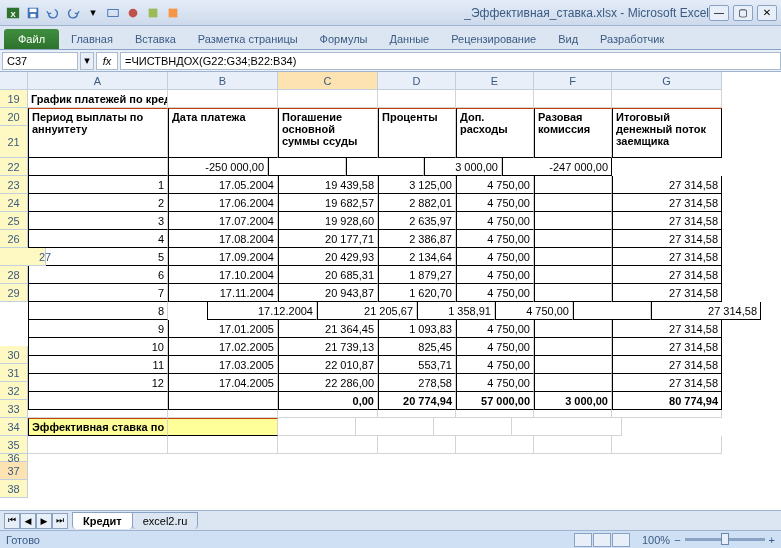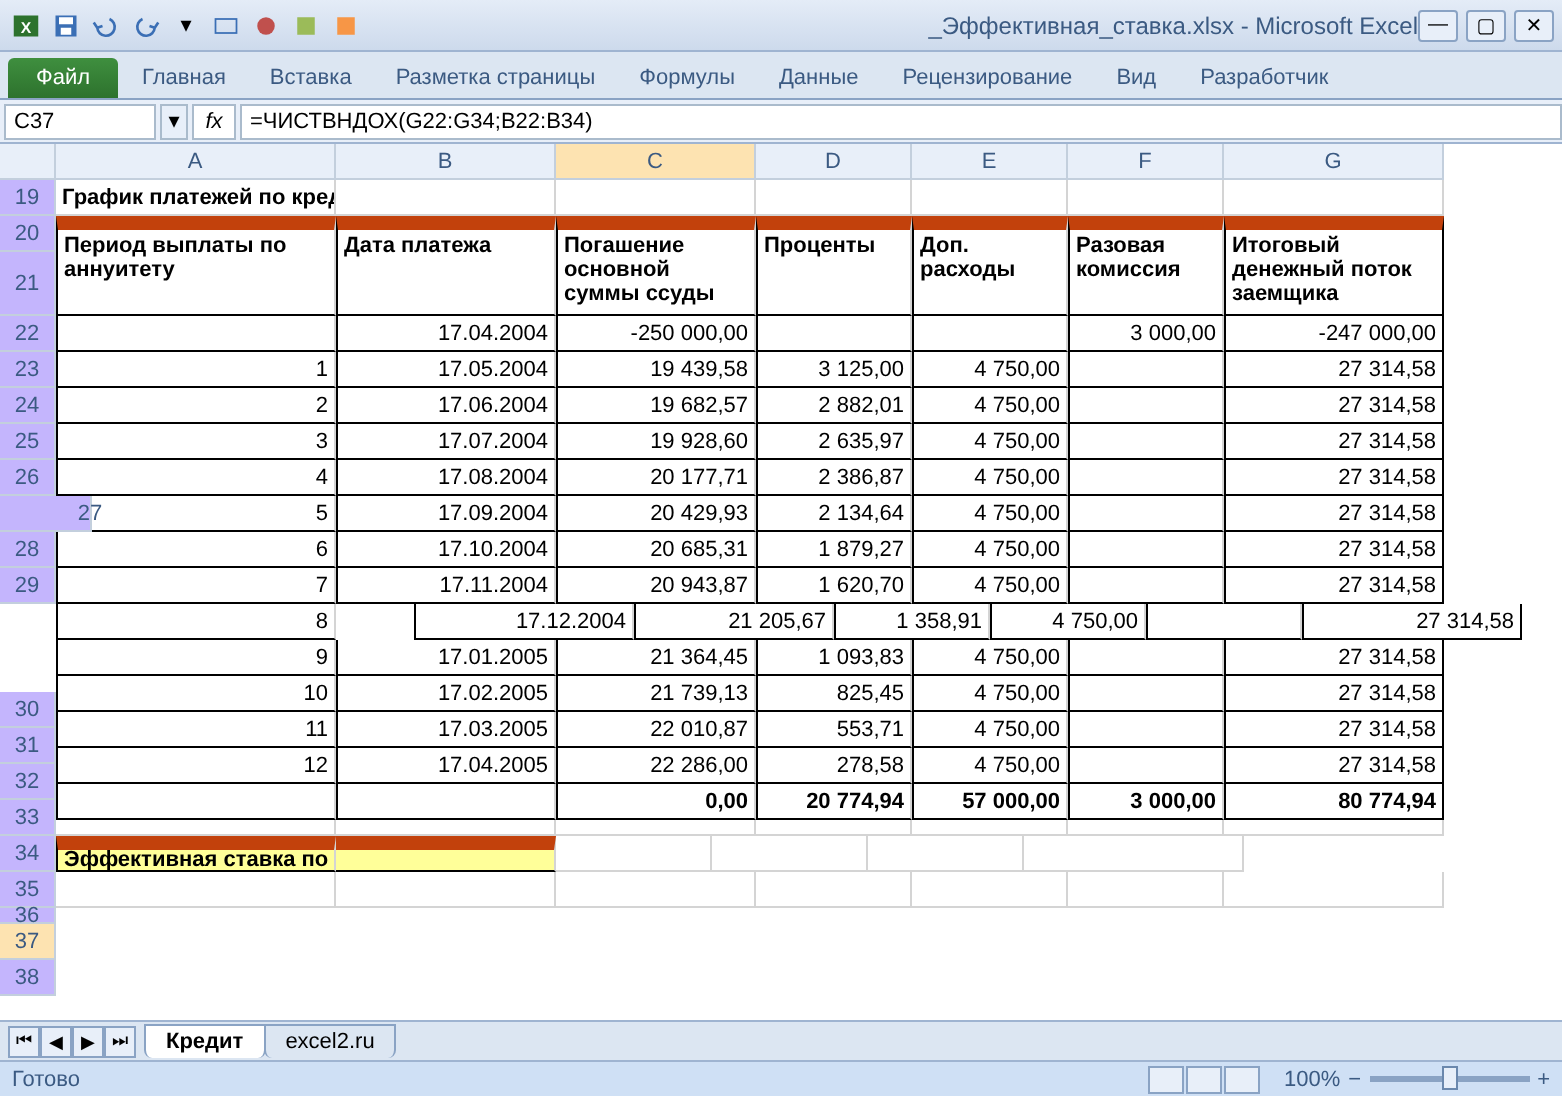--- a/index.html
+++ b/index.html
@@ -29,7 +29,7 @@
 .col-h { height: 18px; background: #e8eff9; border-right: 1px solid #c3cfdd; border-bottom: 1px solid #c3cfdd; display: flex; align-items: center; justify-content: center; color: #3b5a82; font-size: 11px; cursor: pointer; }
 .col-h.sel { background: #fde3b1; }
 .row-headers { position: absolute; top: 18px; left: 0; z-index: 2; }
-.row-h { width: 28px; background: #c4b5fd; border-right: 1px solid #c3cfdd; border-bottom: 1px solid #c3cfdd; display: flex; align-items: center; justify-content: center; color: #3b5a82; font-size: 11px; cursor: pointer; }
+.row-h { width: 28px; background: #fef9c3; border-right: 1px solid #c3cfdd; border-bottom: 1px solid #c3cfdd; display: flex; align-items: center; justify-content: center; color: #3b5a82; font-size: 11px; cursor: pointer; }
 .row-h.sel { background: #fde3b1; }
 
 .grid { position: absolute; top: 18px; left: 28px; }

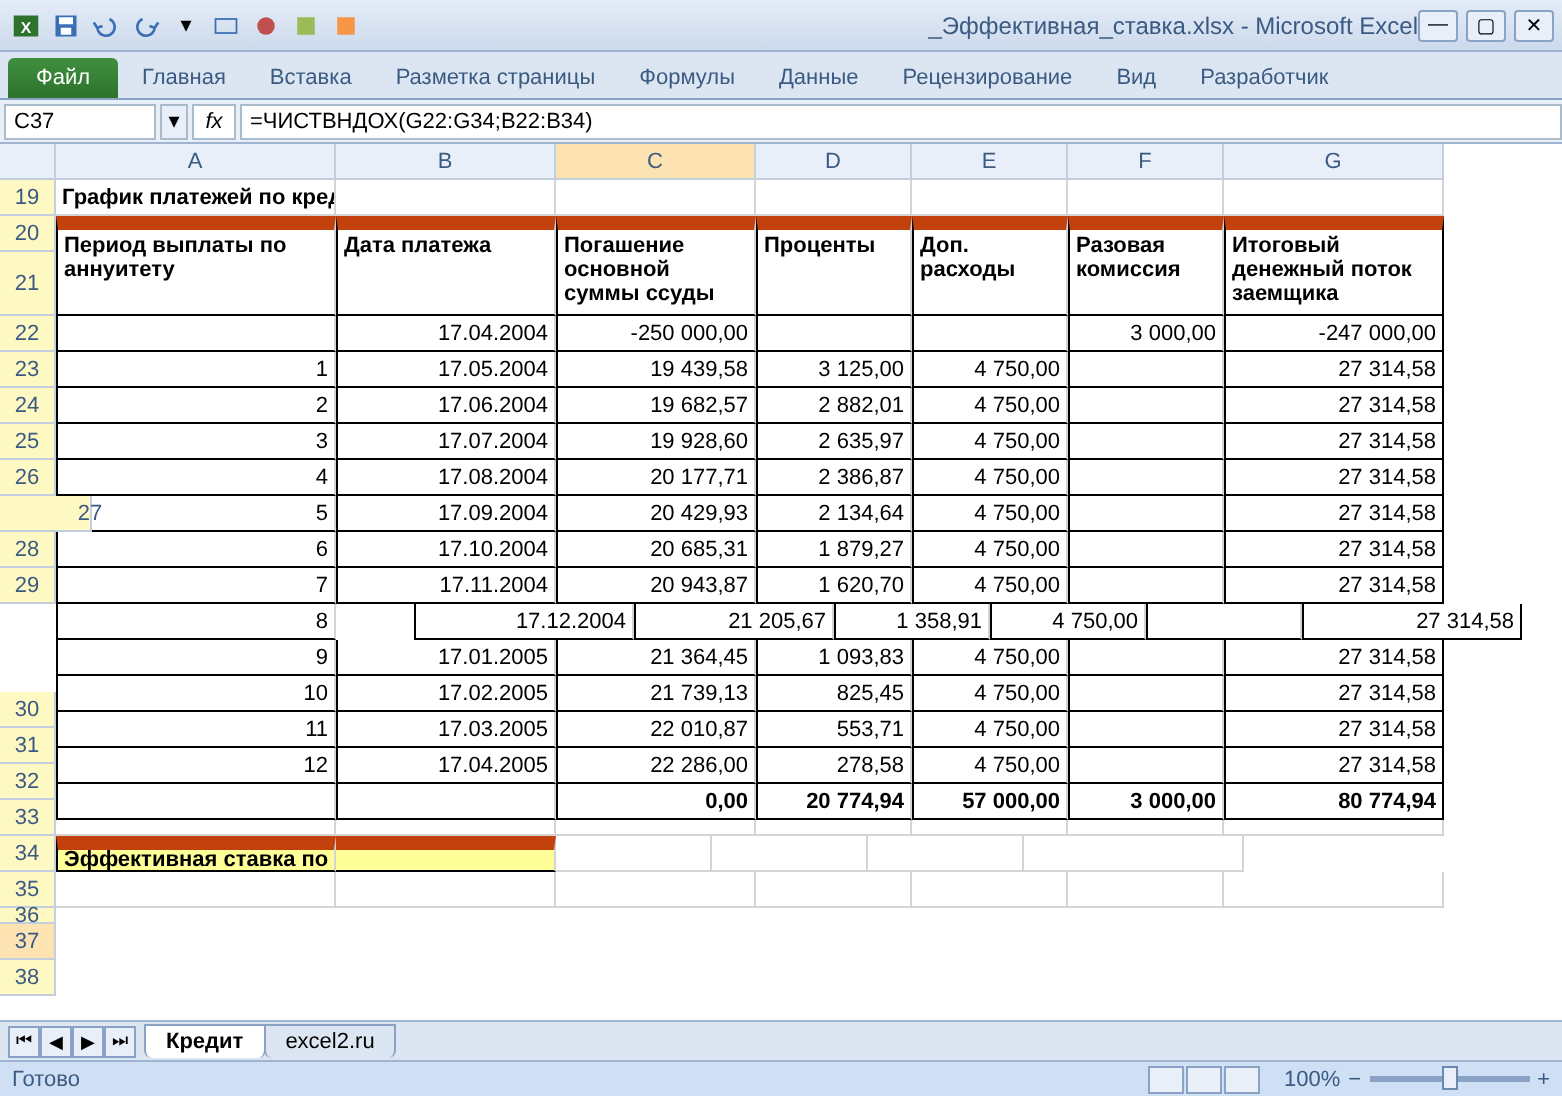--- a/index.html
+++ b/index.html
@@ -35,7 +35,7 @@
 .grid { position: absolute; top: 18px; left: 28px; }
 .g-row { display: flex; }
 .g-cell { border-right: 1px solid #d4d4d4; border-bottom: 1px solid #d4d4d4; padding: 0 3px; display: flex; align-items: center; font-size: 11px; overflow: hidden; white-space: nowrap; }
-.b-top { border-top: 7px solid #c2410c; }
+.b-top { border-top: 1px solid #c2410c; }
 .b-bot { border-bottom: 1px solid #000; }
 .b-l { border-left: 1px solid #000; }
 .b-r { border-right: 1px solid #000; }

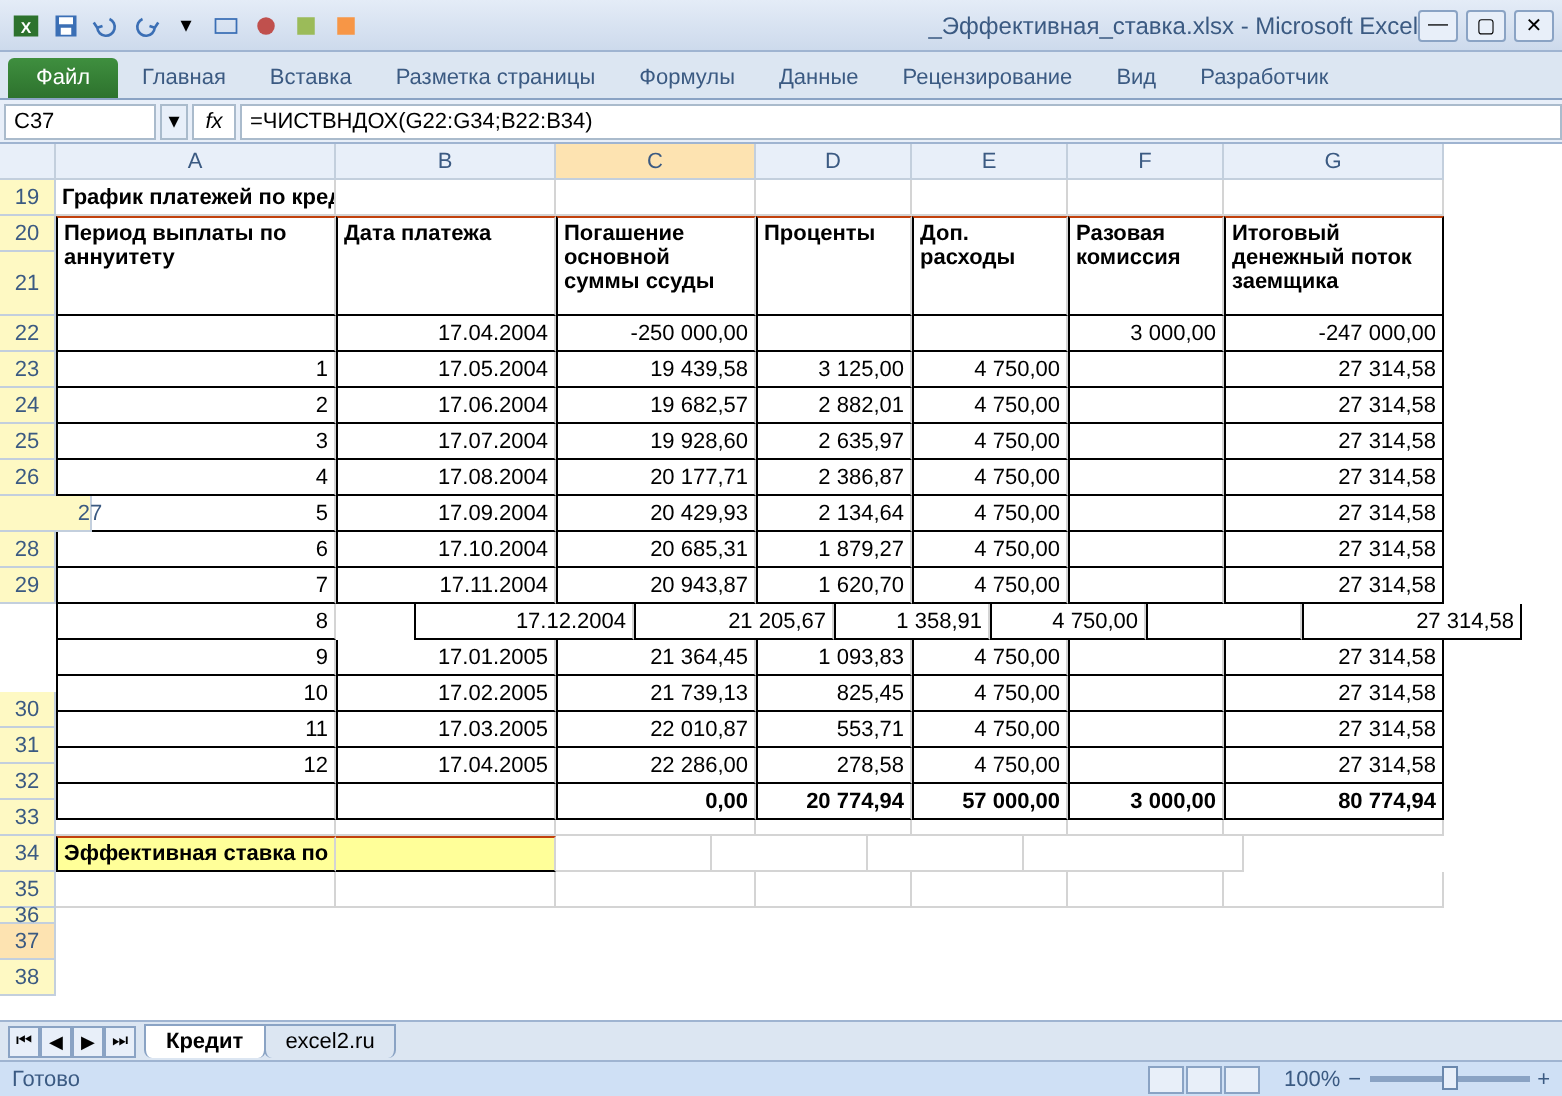--- a/index.html
+++ b/index.html
@@ -189,7 +189,6 @@
       </div>
       <div class="g-row">
         <div class="g-cell num b-l b-bot" style="width: 140px; height: 18px;"></div>
-        <div class="g-cell num b-l b-bot" style="width: 110px; height: 18px;">17.04.2004</div>
         <div class="g-cell num b-l b-bot" style="width: 100px; height: 18px;">-250 000,00</div>
         <div class="g-cell num b-l b-bot" style="width: 78px; height: 18px;"></div>
         <div class="g-cell num b-l b-bot" style="width: 78px; height: 18px;"></div>

